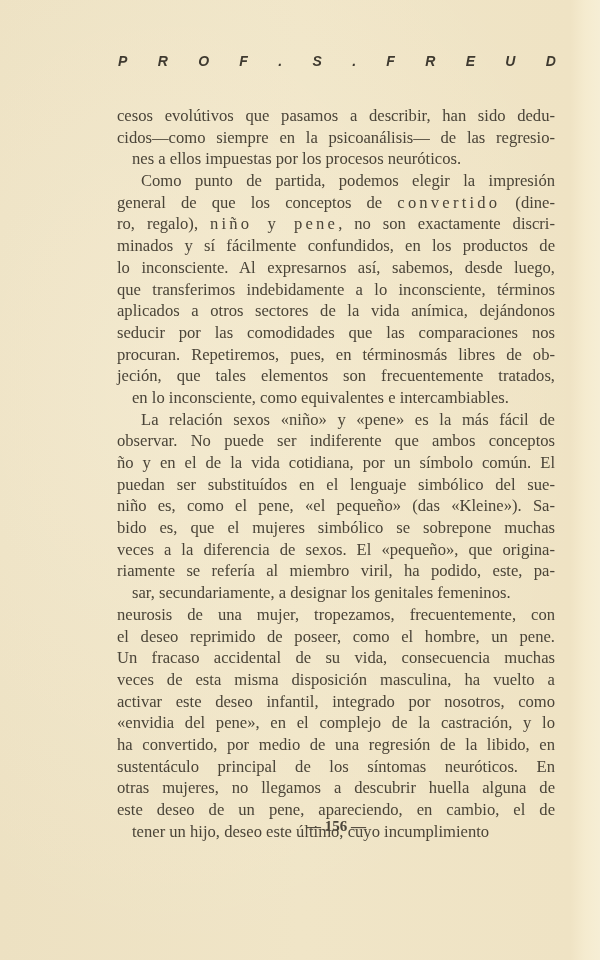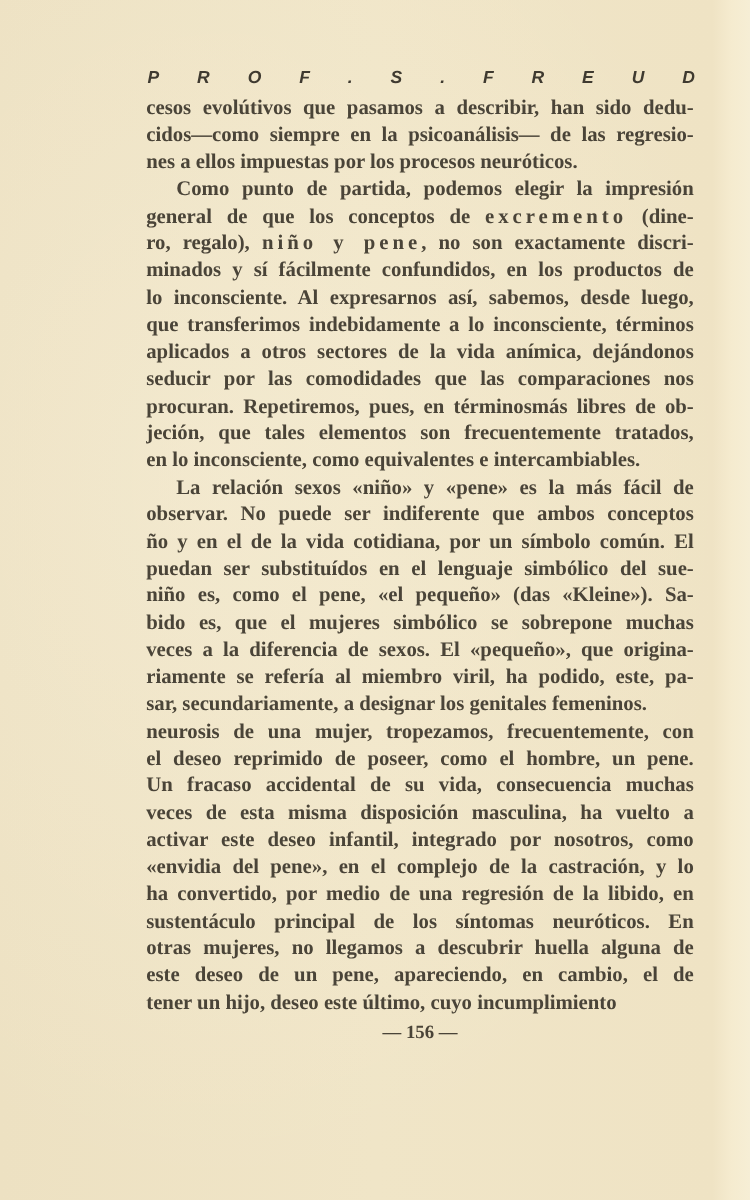--- a/index.html
+++ b/index.html
@@ -40,10 +40,9 @@
   .running-head span { display: inline-block; }
   .text-block {
     position: absolute;
-    top: 75px;
+    top: 105px;
     left: 117px;
     width: 438px;
-    font-weight: bold;
   }
   .line {
     display: block;

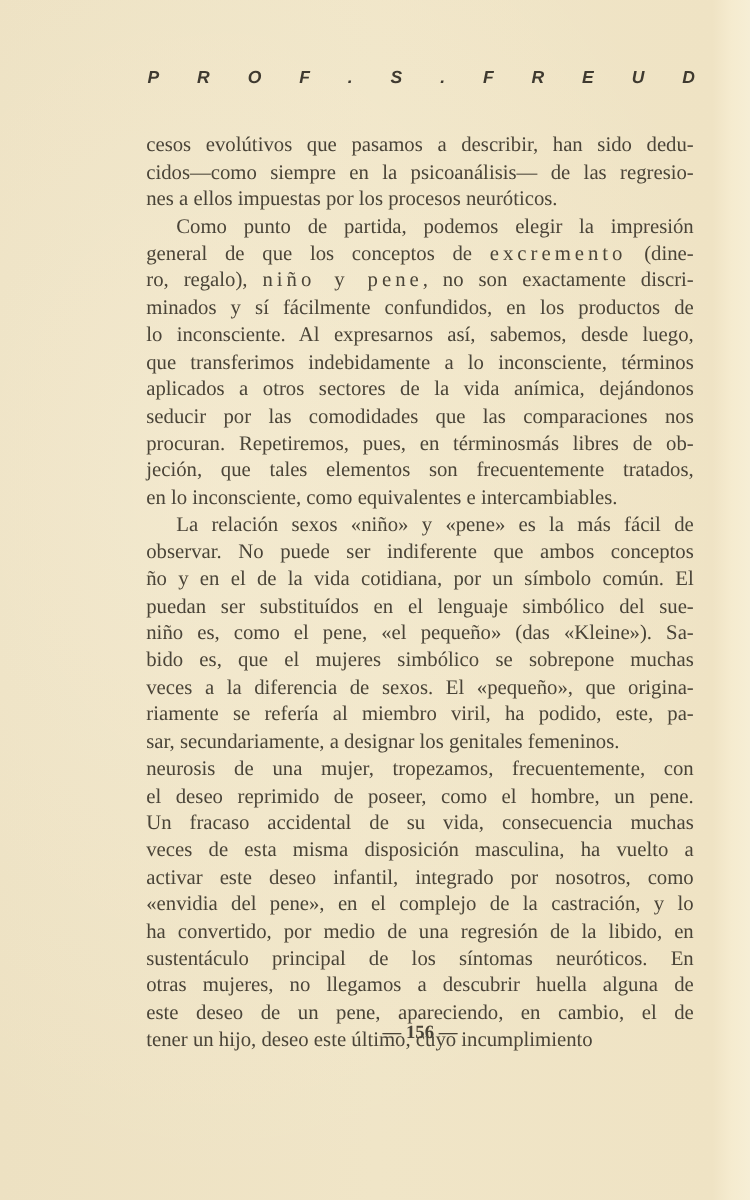--- a/index.html
+++ b/index.html
@@ -56,6 +56,7 @@
   }
   .line.last {
     text-align-last: left;
+    margin-left: 15px;
   }
   .line.indent {
     padding-left: 24px;

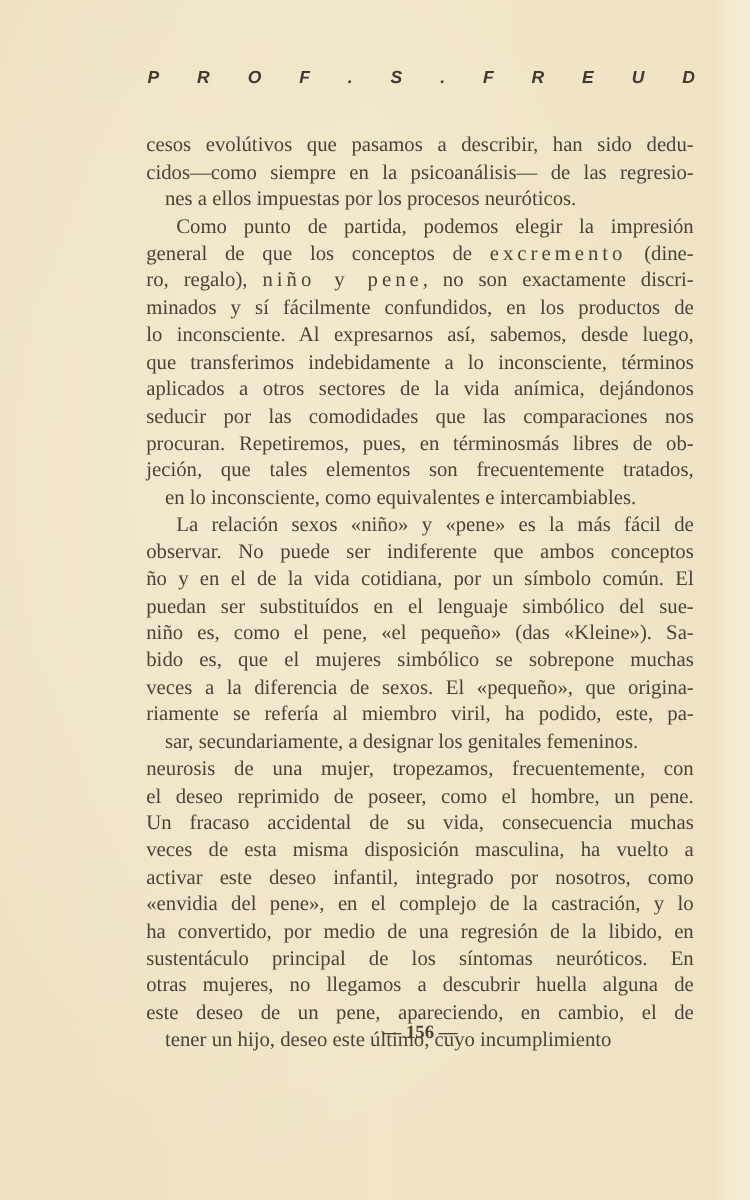--- a/index.html
+++ b/index.html
@@ -101,7 +101,7 @@
       </div>
       <div>
         <span class="line indent">Como punto de partida, podemos elegir la impresión</span>
-        <span class="line">general de que los conceptos de <span class="spaced">excremento</span> (dine-</span>
+        <span class="line">general de que los conceptos de <span class="spaced">convertido</span> (dine-</span>
         <span class="line">ro, regalo), <span class="spaced">niño y pene</span>, no son exactamente discri-</span>
         <span class="line">minados y sí fácilmente confundidos, en los productos de</span>
         <span class="line">lo inconsciente. Al expresarnos así, sabemos, desde luego,</span>

